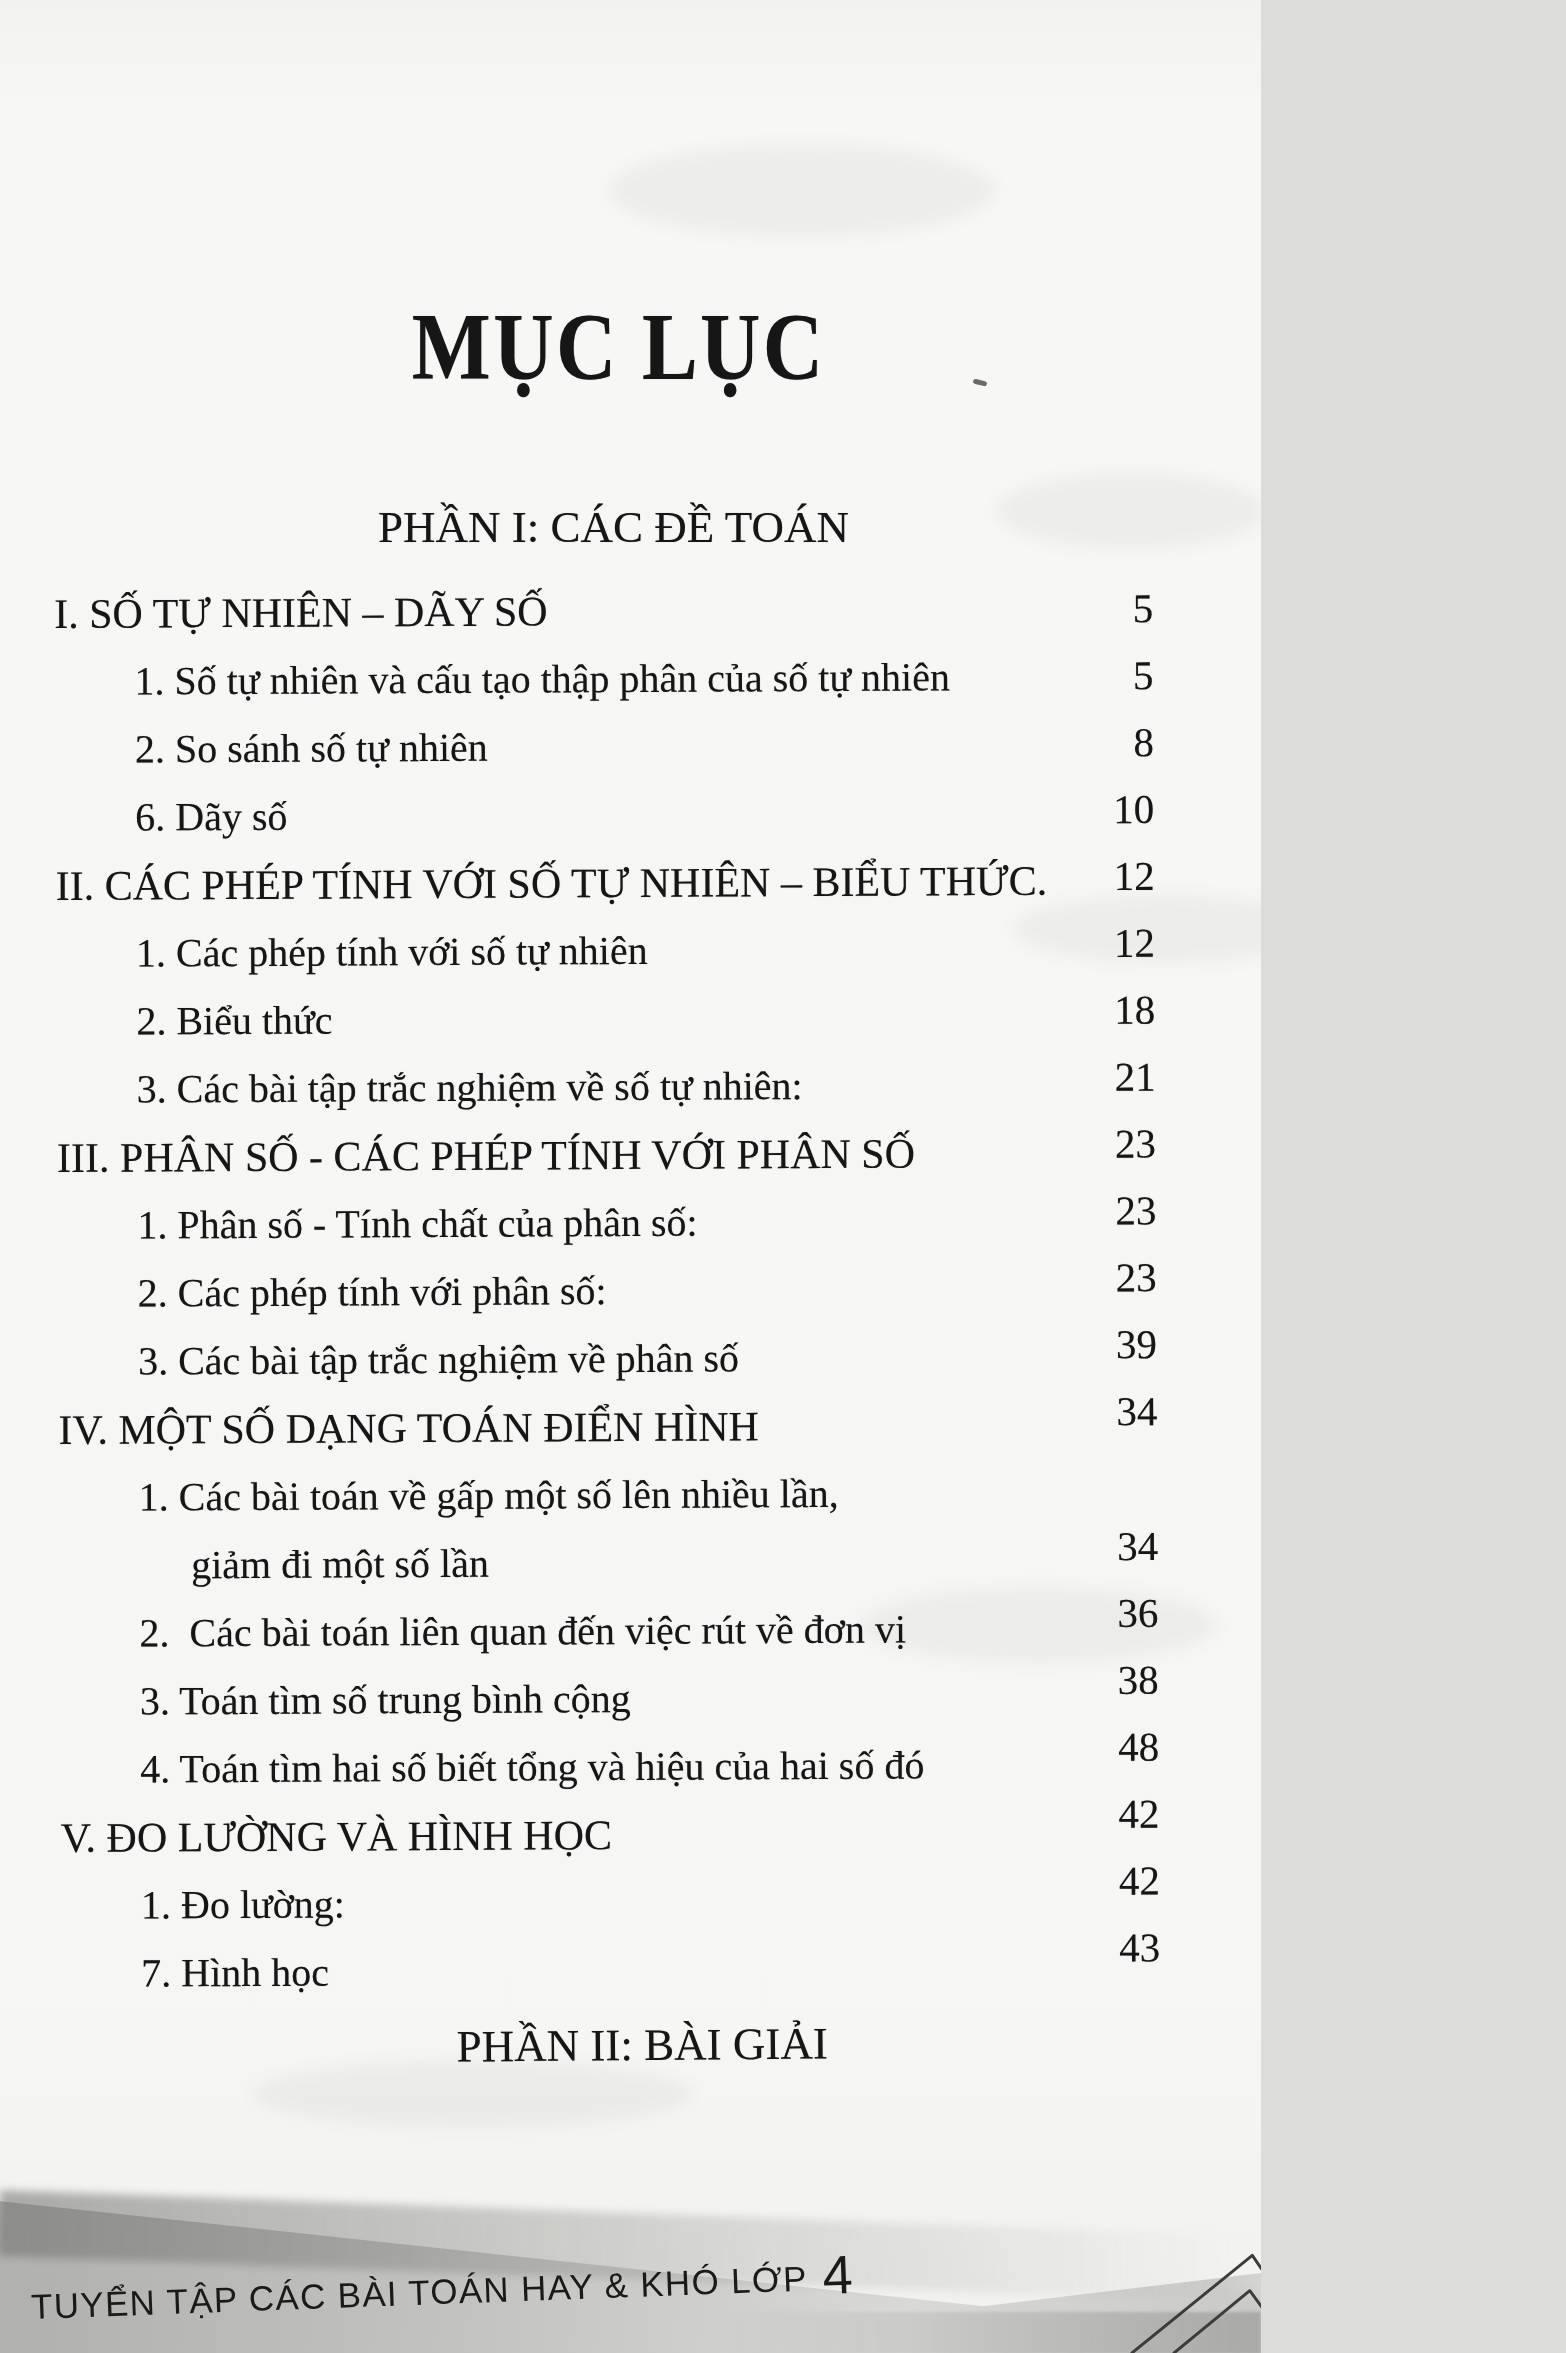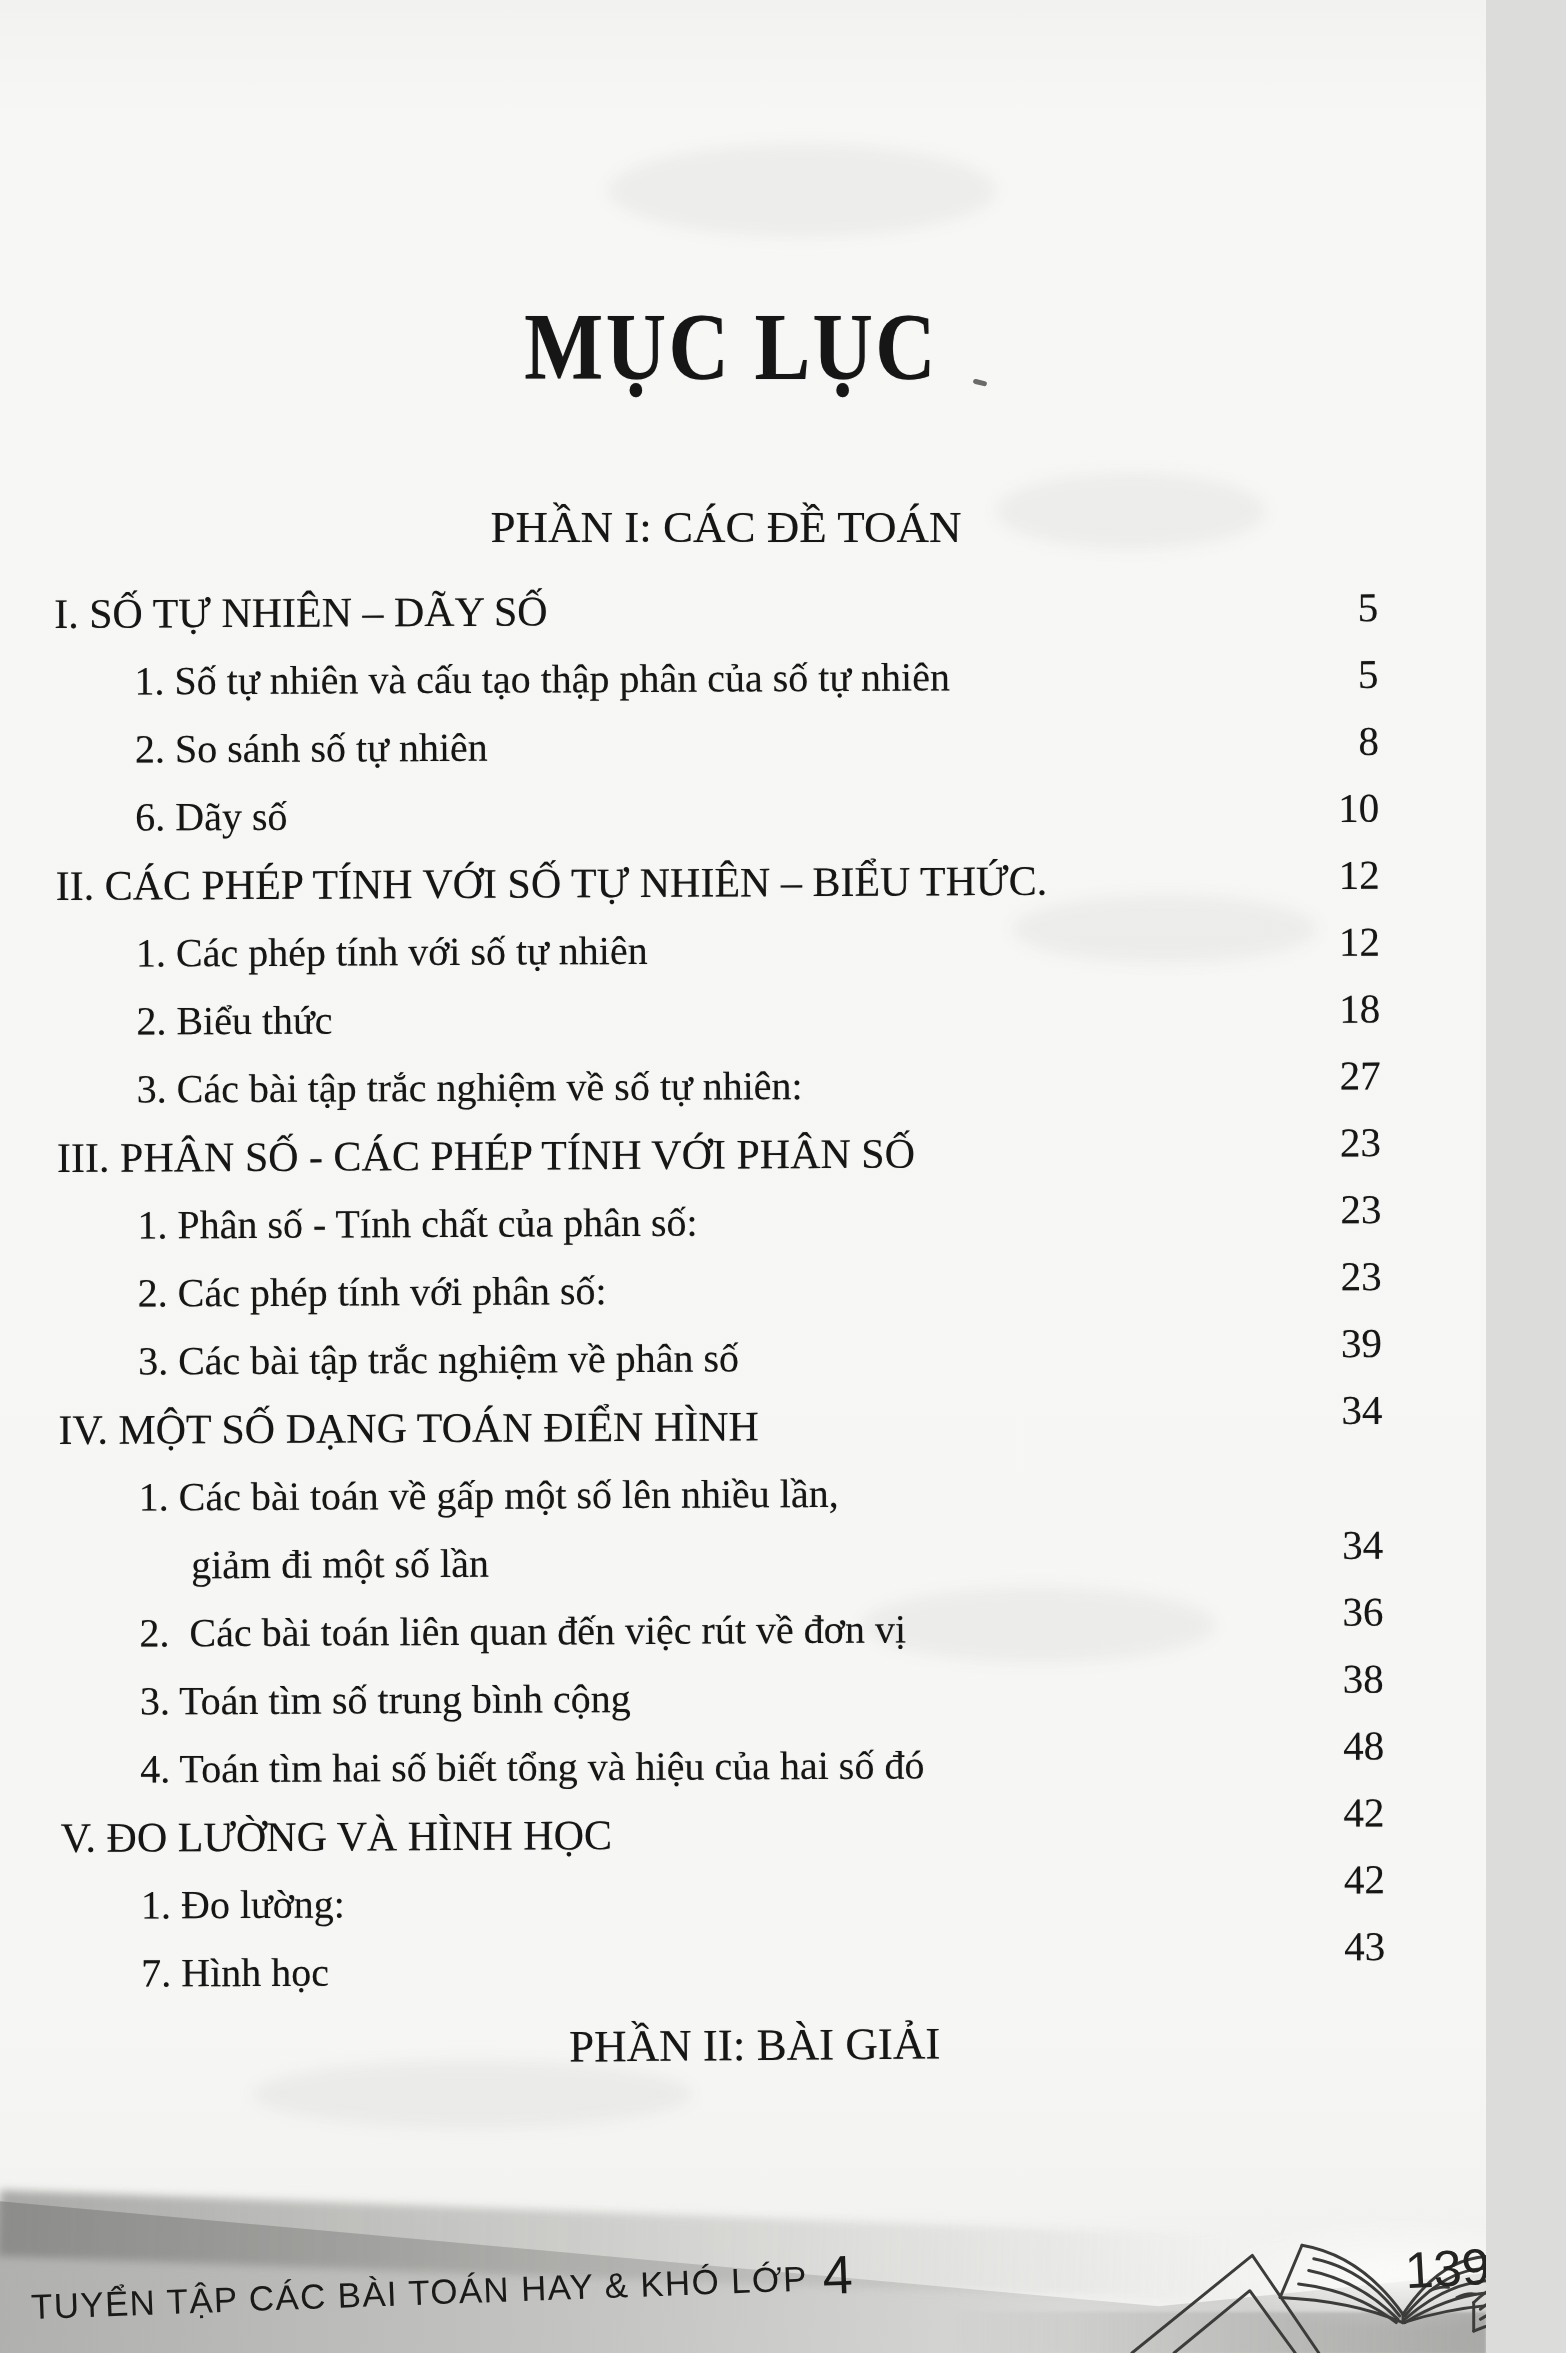--- a/index.html
+++ b/index.html
@@ -5,7 +5,7 @@
   html,body{margin:0;padding:0;}
   body{width:1567px;height:2354px;background:#dcdcda;}
   .page{
-    position:relative;width:1486px;height:2354px;overflow:hidden;
+    position:relative;width:1261px;height:2354px;overflow:hidden;
     background:linear-gradient(180deg,#f2f2f0 0,#f7f7f5 5%,#f6f6f4 86%,#f0f0ee 100%);
     font-family:"Liberation Serif",serif;color:#161616;
   }

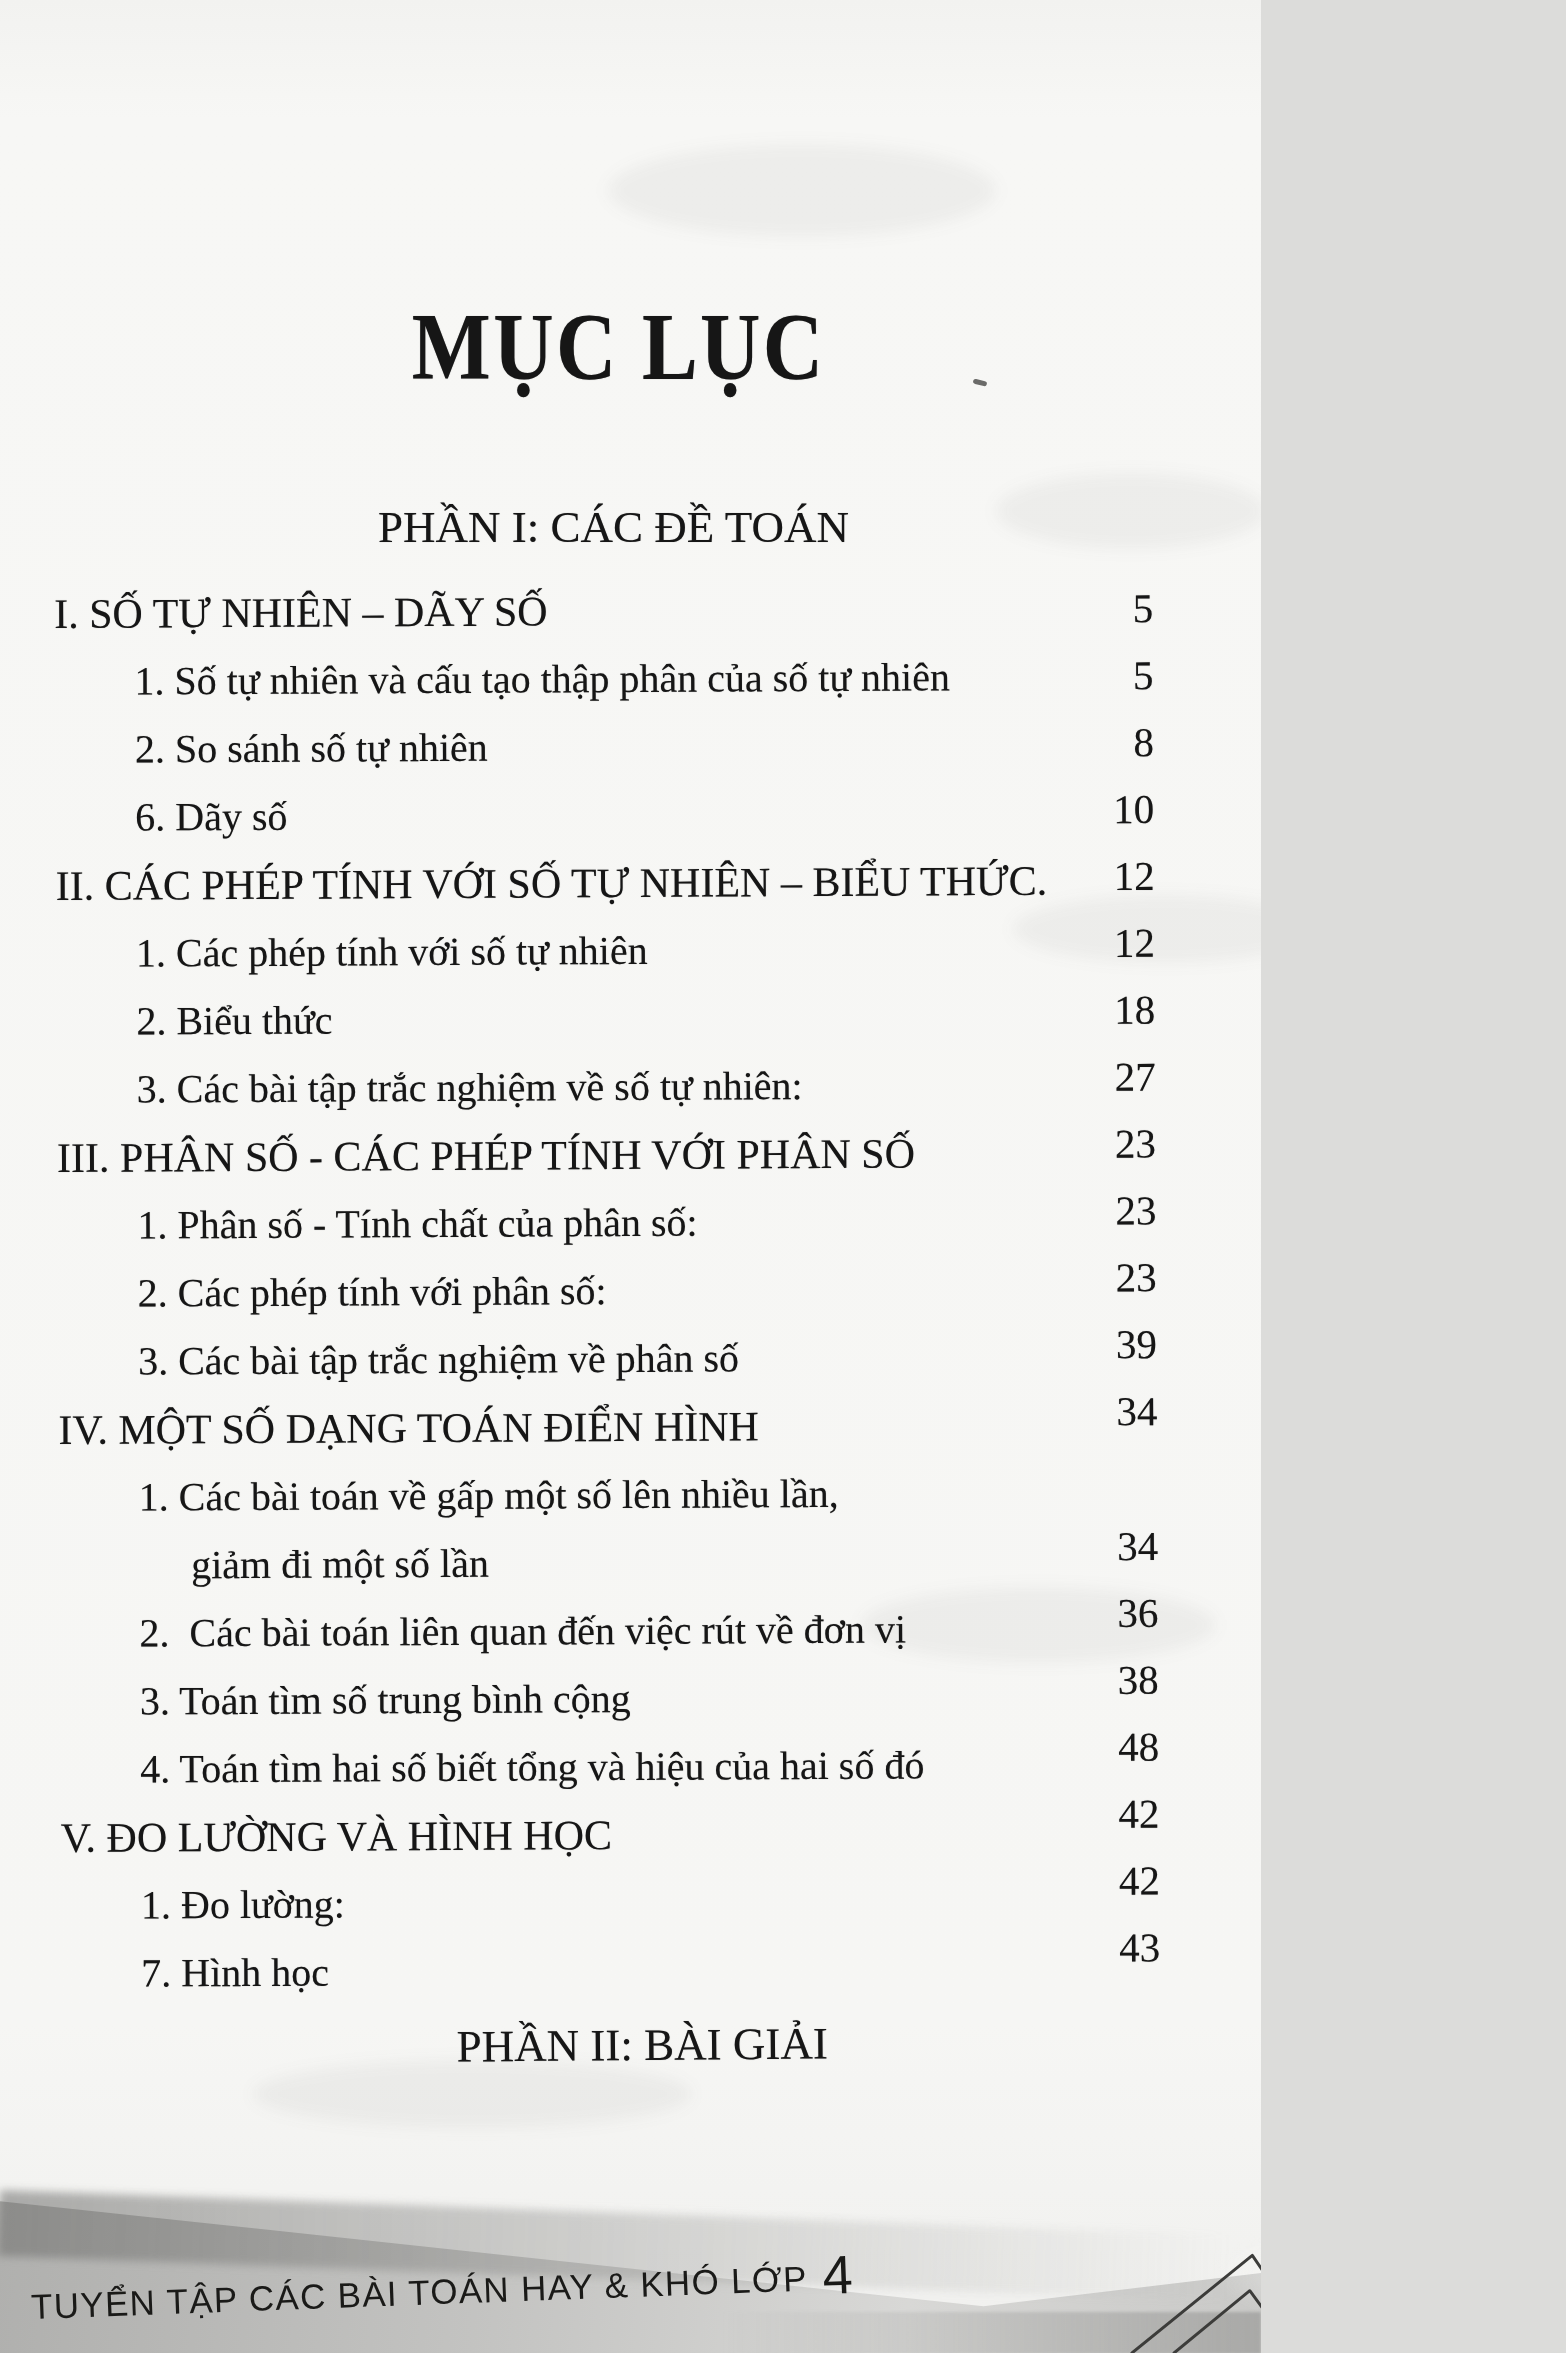--- a/index.html
+++ b/index.html
@@ -111,7 +111,7 @@
       </div>
       <div class="row item">
         <span class="label">3. Các bài tập trắc nghiệm về số tự nhiên:</span>
-        <span class="pg" style="--i: 7;">27</span>
+        <span class="pg" style="--i: 7;">21</span>
       </div>
       <div class="row section">
         <span class="label">III. PHÂN SỐ - CÁC PHÉP TÍNH VỚI PHÂN SỐ</span>

